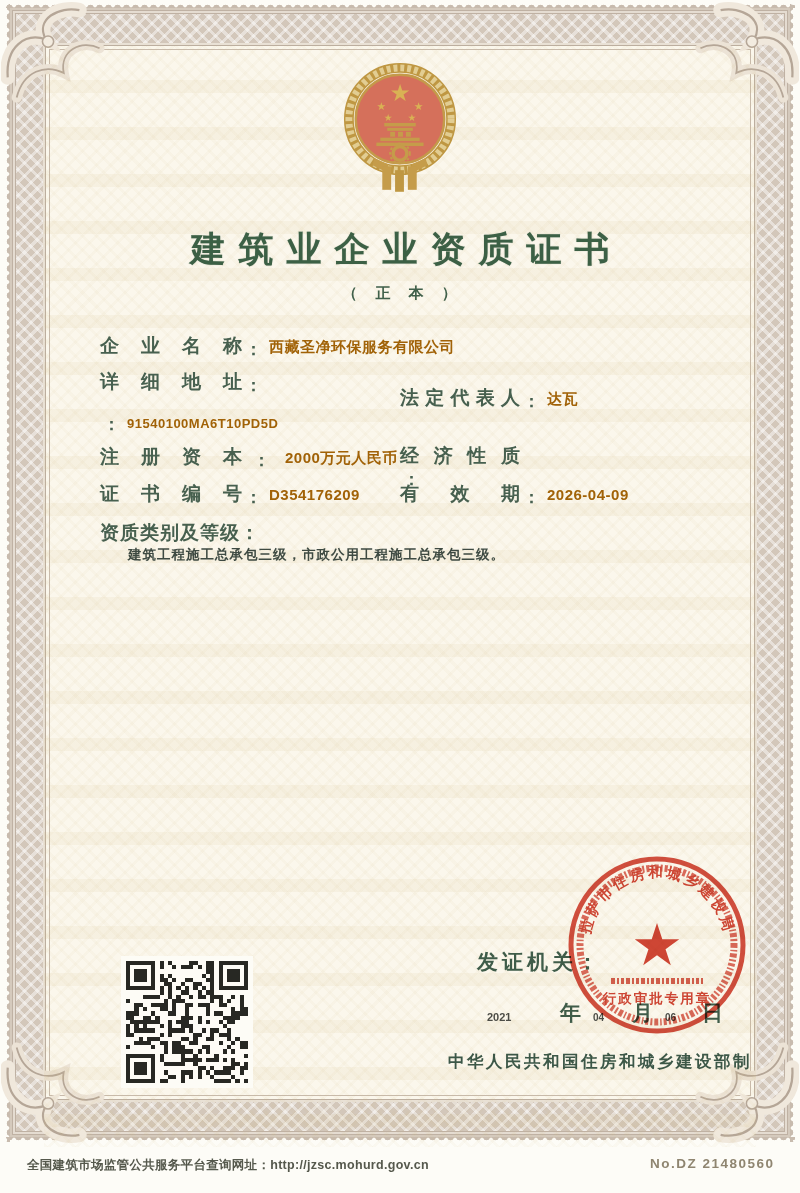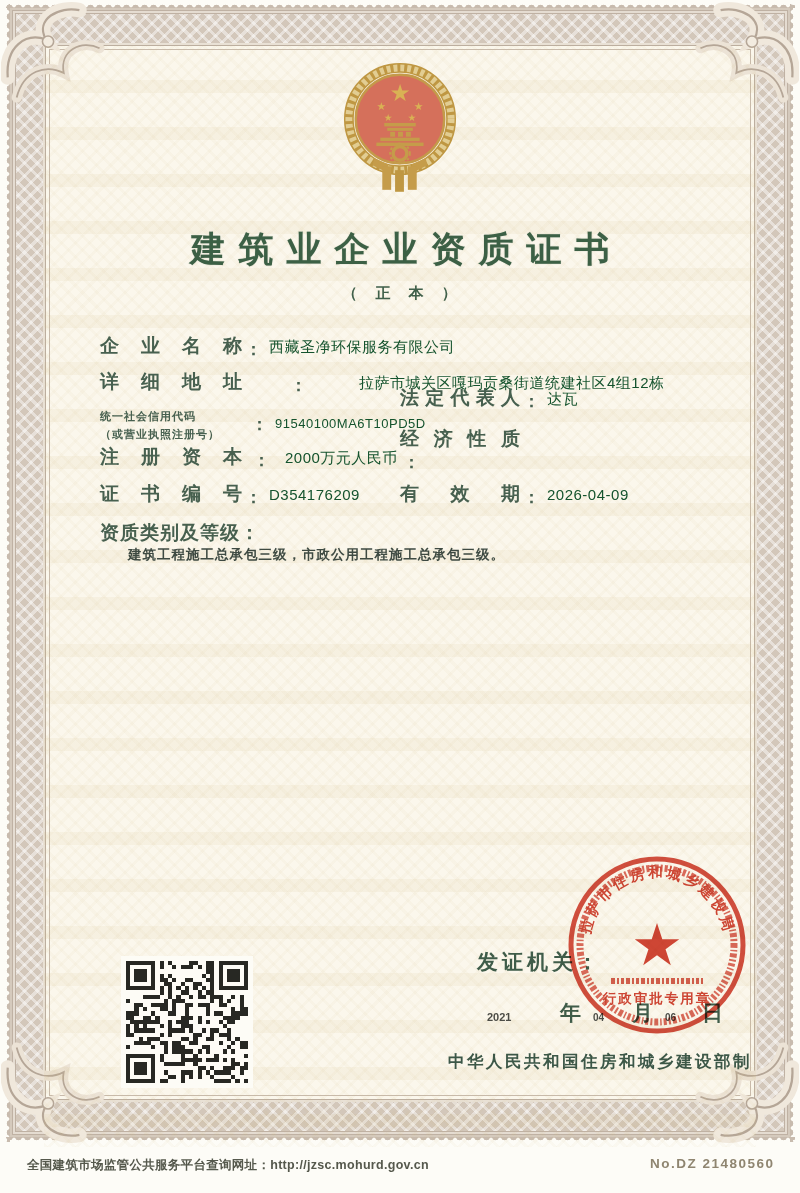--- a/index.html
+++ b/index.html
@@ -59,7 +59,7 @@
   .lbl-l { width:142px; }
   .lbl-r { width:120px; }
   .colon { font-size:17px; font-weight:bold; color:#47604f; margin:5px 7px 0 3px; line-height:1; }
-  .val { font-size:15px; font-weight:normal; color:#14532d; margin-top:2px; letter-spacing:.5px; }
+  .val { font-size:15px; font-weight:bold; color:#a16207; margin-top:2px; letter-spacing:.5px; }
   .val-sm { font-size:13px; }
   .lbl-tiny { display:inline-block; font-size:11px; font-weight:bold; color:#47604f; line-height:1.25;
               letter-spacing:1px; }

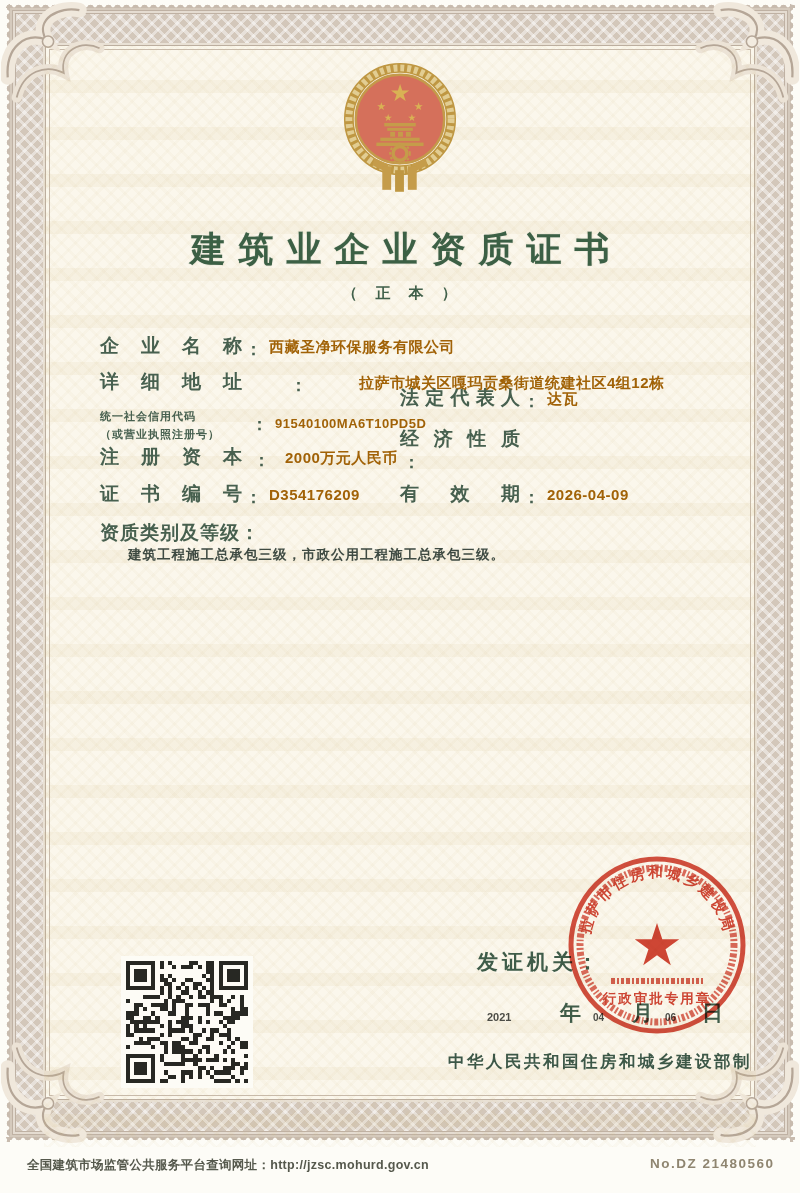--- a/index.html
+++ b/index.html
@@ -180,7 +180,7 @@
   <span class="val">西藏圣净环保服务有限公司</span>
 </div>
 
-<div class="row" style="left:100px; top:372px;gap:45px;">
+<div class="row" style="left:100px; top:372px;">
   <span class="lbl lbl-l">详细地址</span>
   <span class="colon">：</span>
   <span class="val">拉萨市城关区嘎玛贡桑街道统建社区4组12栋</span>

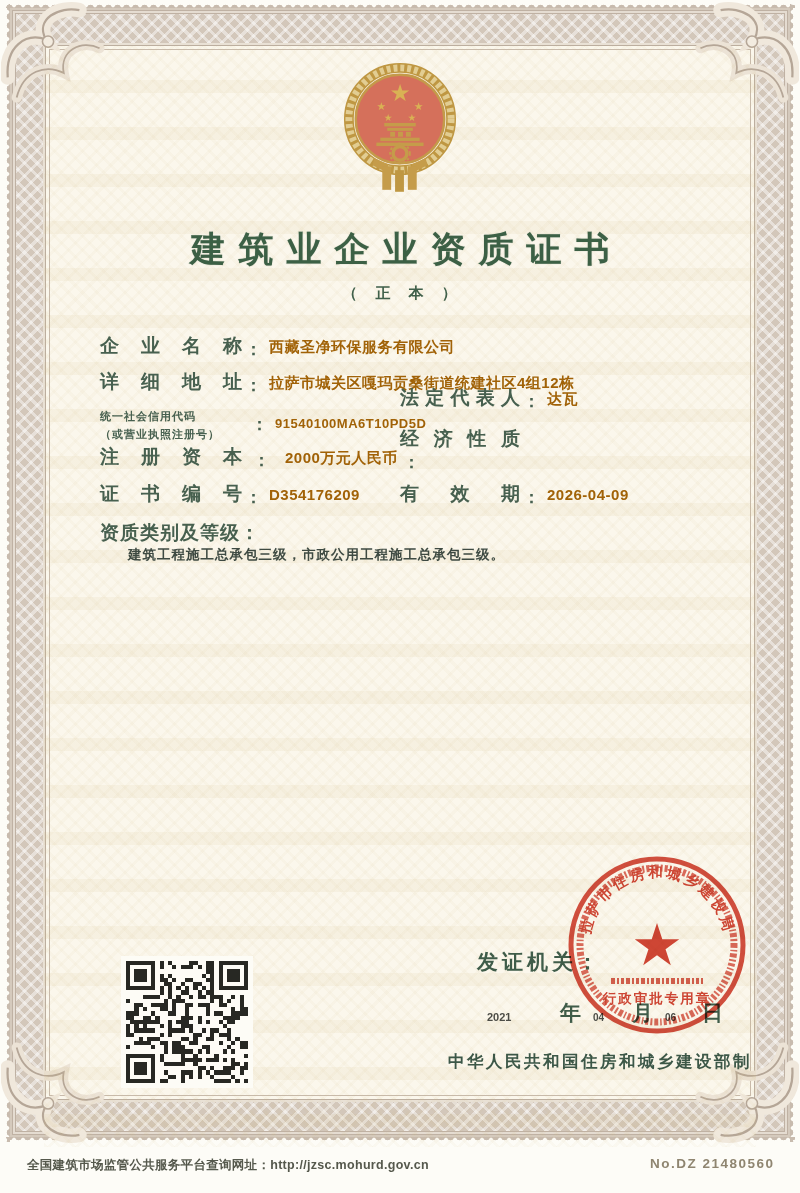--- a/index.html
+++ b/index.html
@@ -183,7 +183,6 @@
 <div class="row" style="left:100px; top:372px;">
   <span class="lbl lbl-l">详细地址</span>
   <span class="colon">：</span>
-  <span class="val">拉萨市城关区嘎玛贡桑街道统建社区4组12栋</span>
 </div>
 
 <div class="row" style="left:100px; top:406px;">

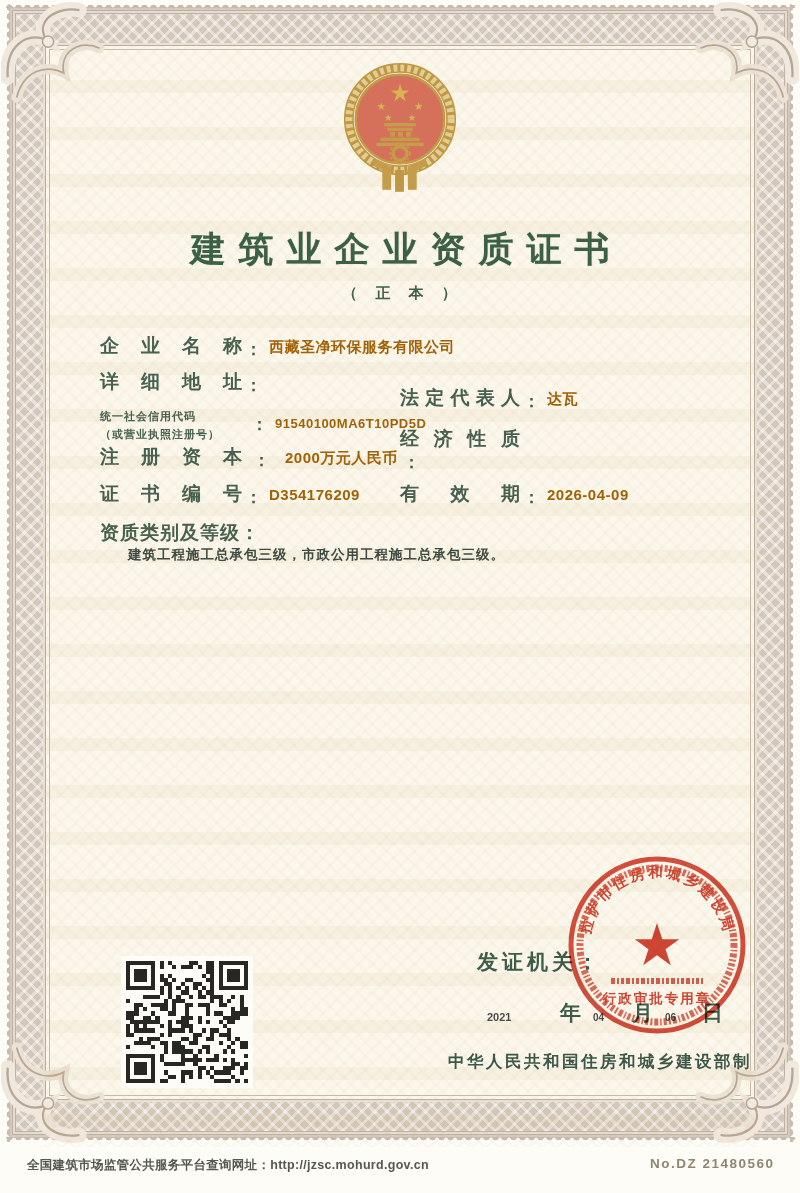--- a/index.html
+++ b/index.html
@@ -186,10 +186,6 @@
 </div>
 
 <div class="row" style="left:100px; top:406px;">
-  <span style="width:148px;">
-    <span class="lbl-tiny">统一社会信用代码</span>
-    <span class="lbl-tiny">（或营业执照注册号）</span>
-  </span>
   <span class="colon" style="margin-top:10px;">：</span>
   <span class="val val-sm" style="margin-top:10px;">91540100MA6T10PD5D</span>
 </div>

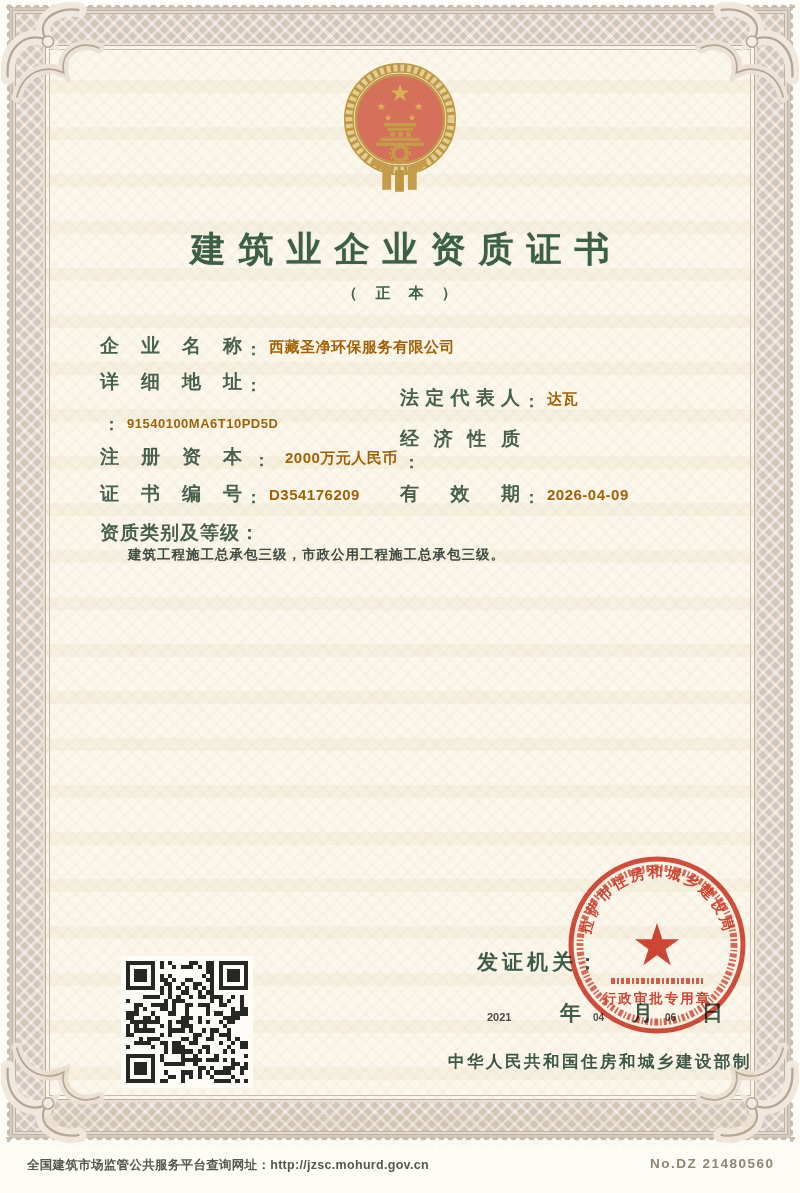--- a/index.html
+++ b/index.html
@@ -202,7 +202,7 @@
   <span class="val">2000万元人民币</span>
 </div>
 
-<div class="row" style="left:400px; top:429px;flex-direction:column;">
+<div class="row" style="left:400px; top:446px;flex-direction:column;">
   <span class="lbl lbl-r">经济性质</span>
   <span class="colon">：</span>
 </div>

